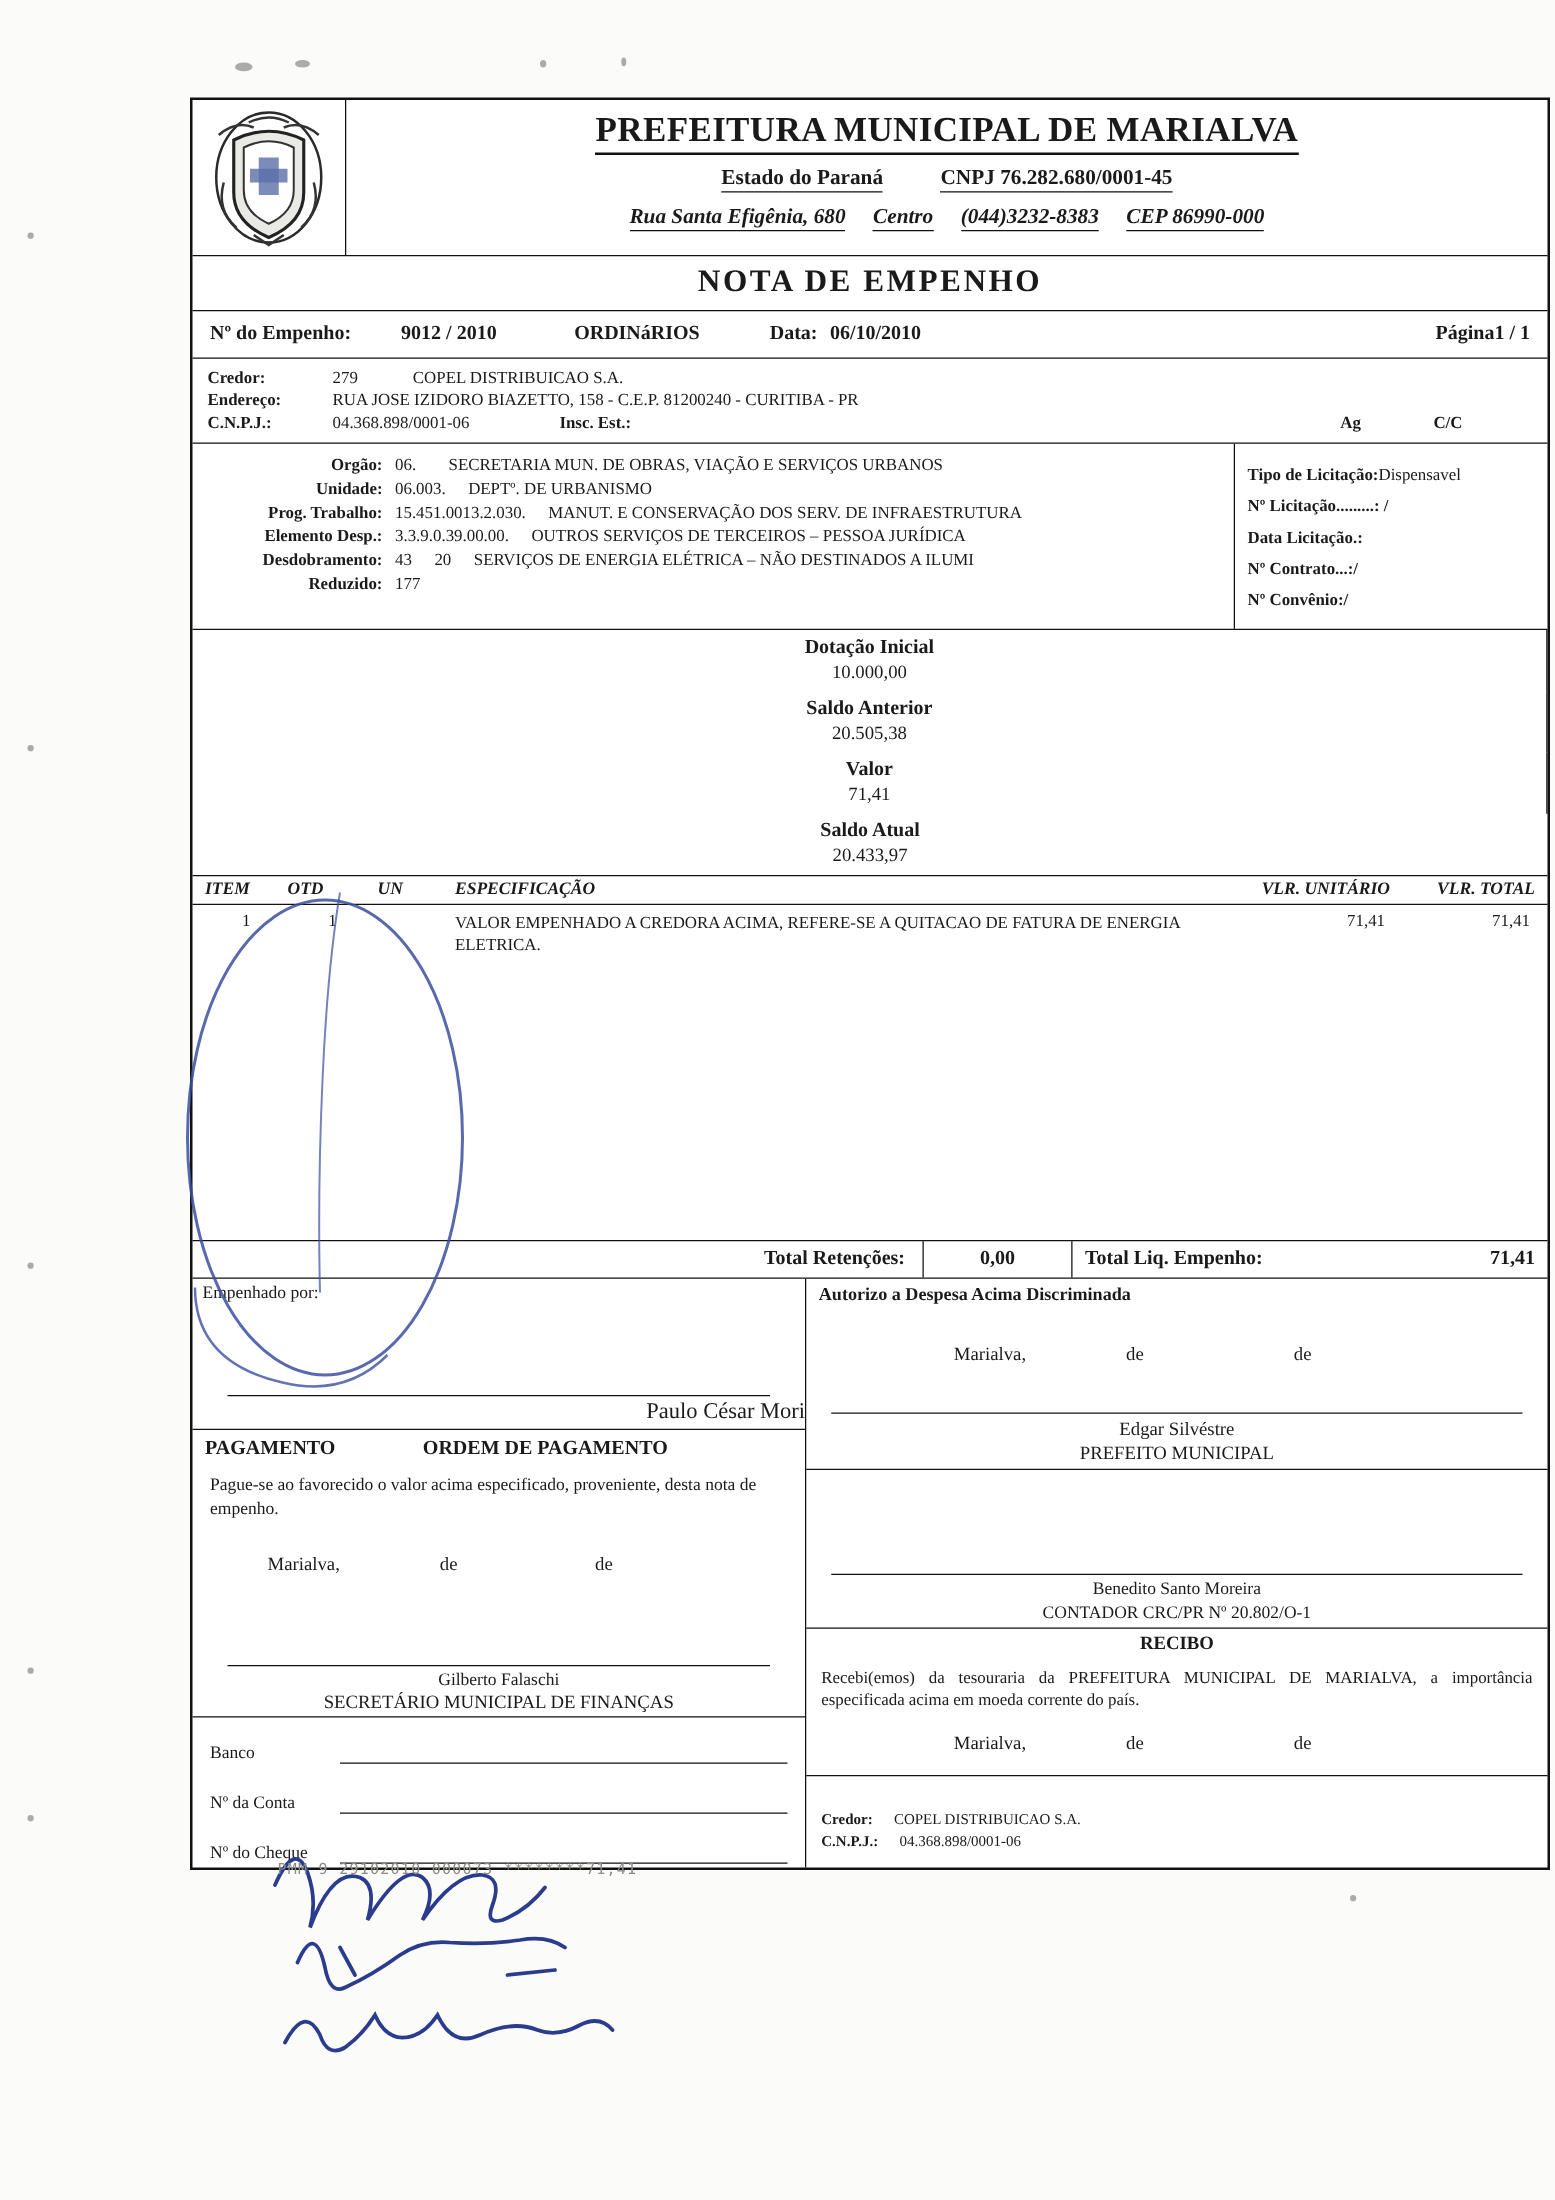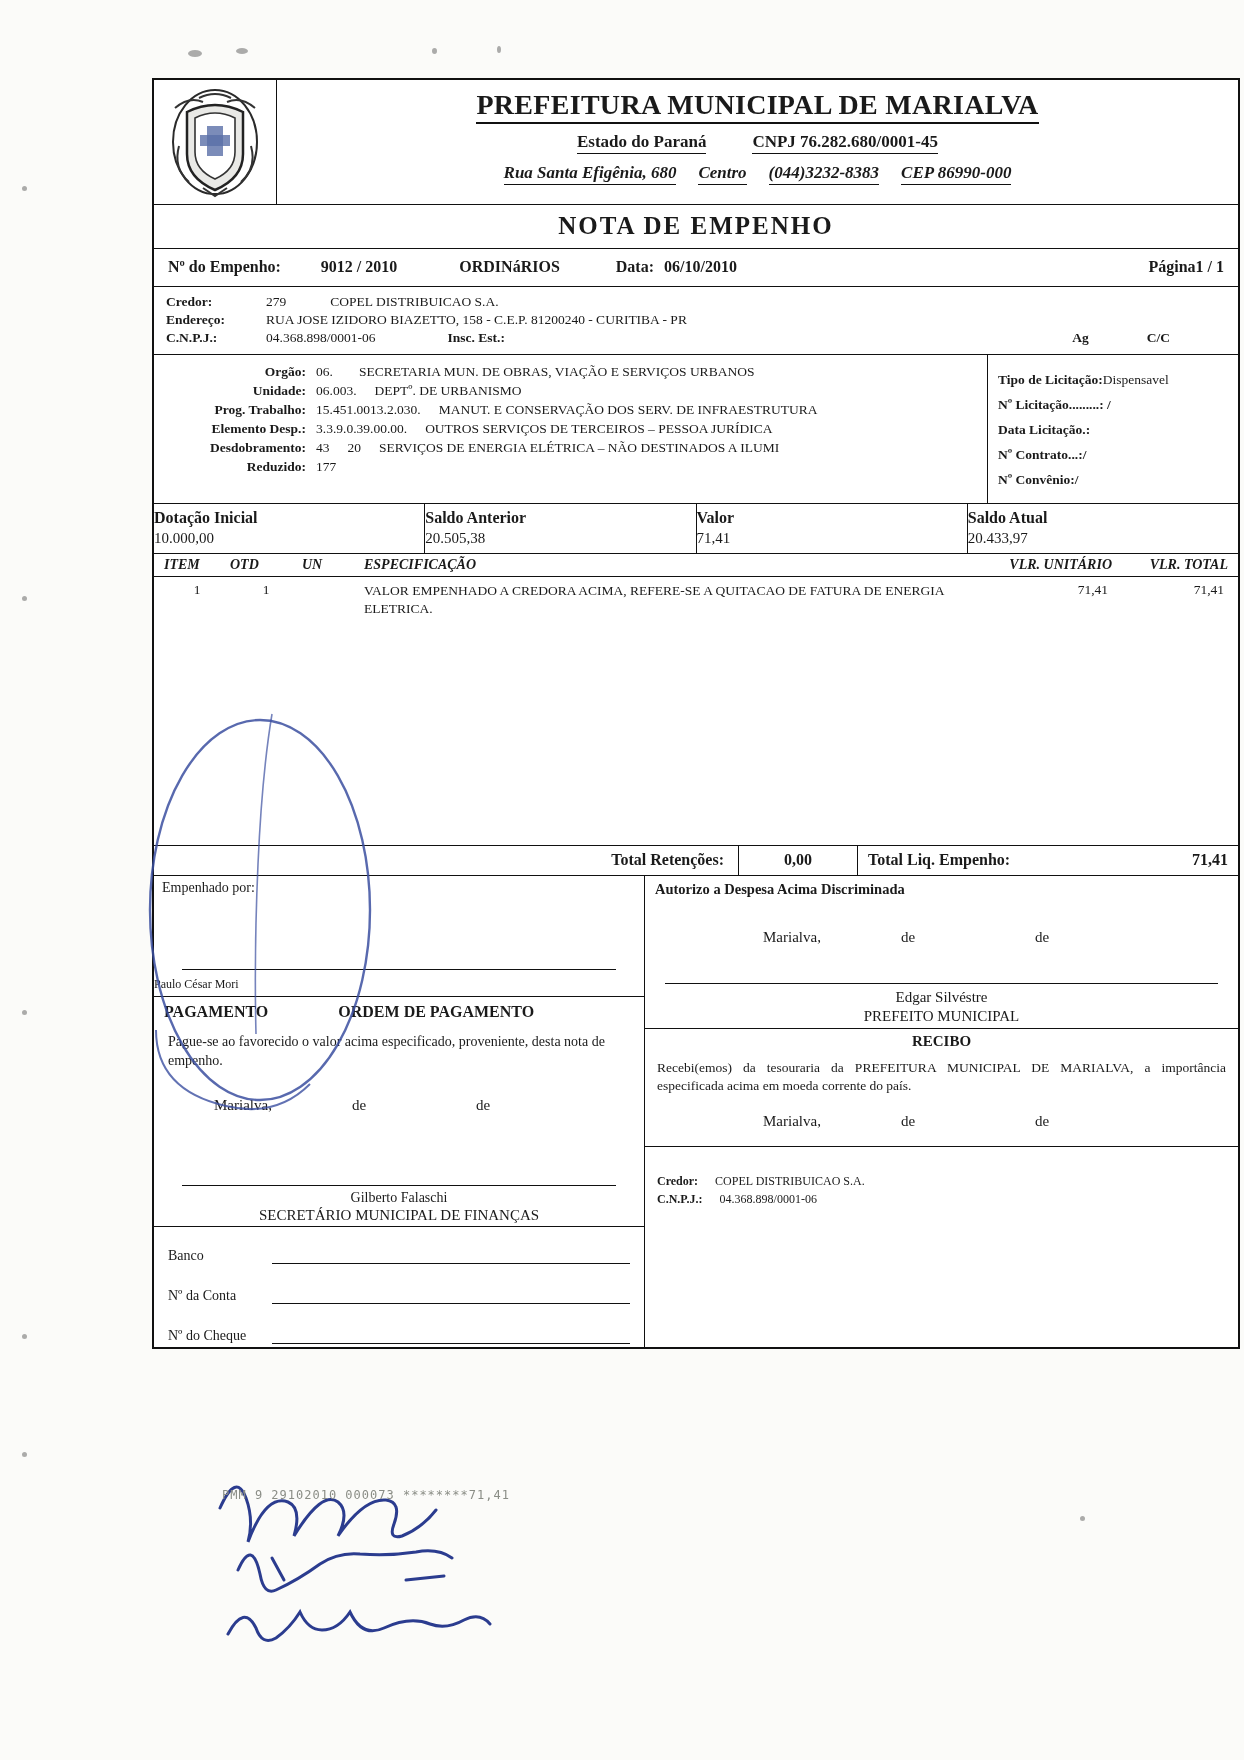--- a/index.html
+++ b/index.html
@@ -155,7 +155,7 @@
   .class-right .k { font-weight: bold; }
 
   
-  .saldos { display: flex; text-align: left; font-size: 15px; }
+  .saldos { display: flex; text-align: center; font-size: 15px; flex-direction: column; }
   .saldos > div {
     flex: 1;
     padding: 5px 0 6px 0;

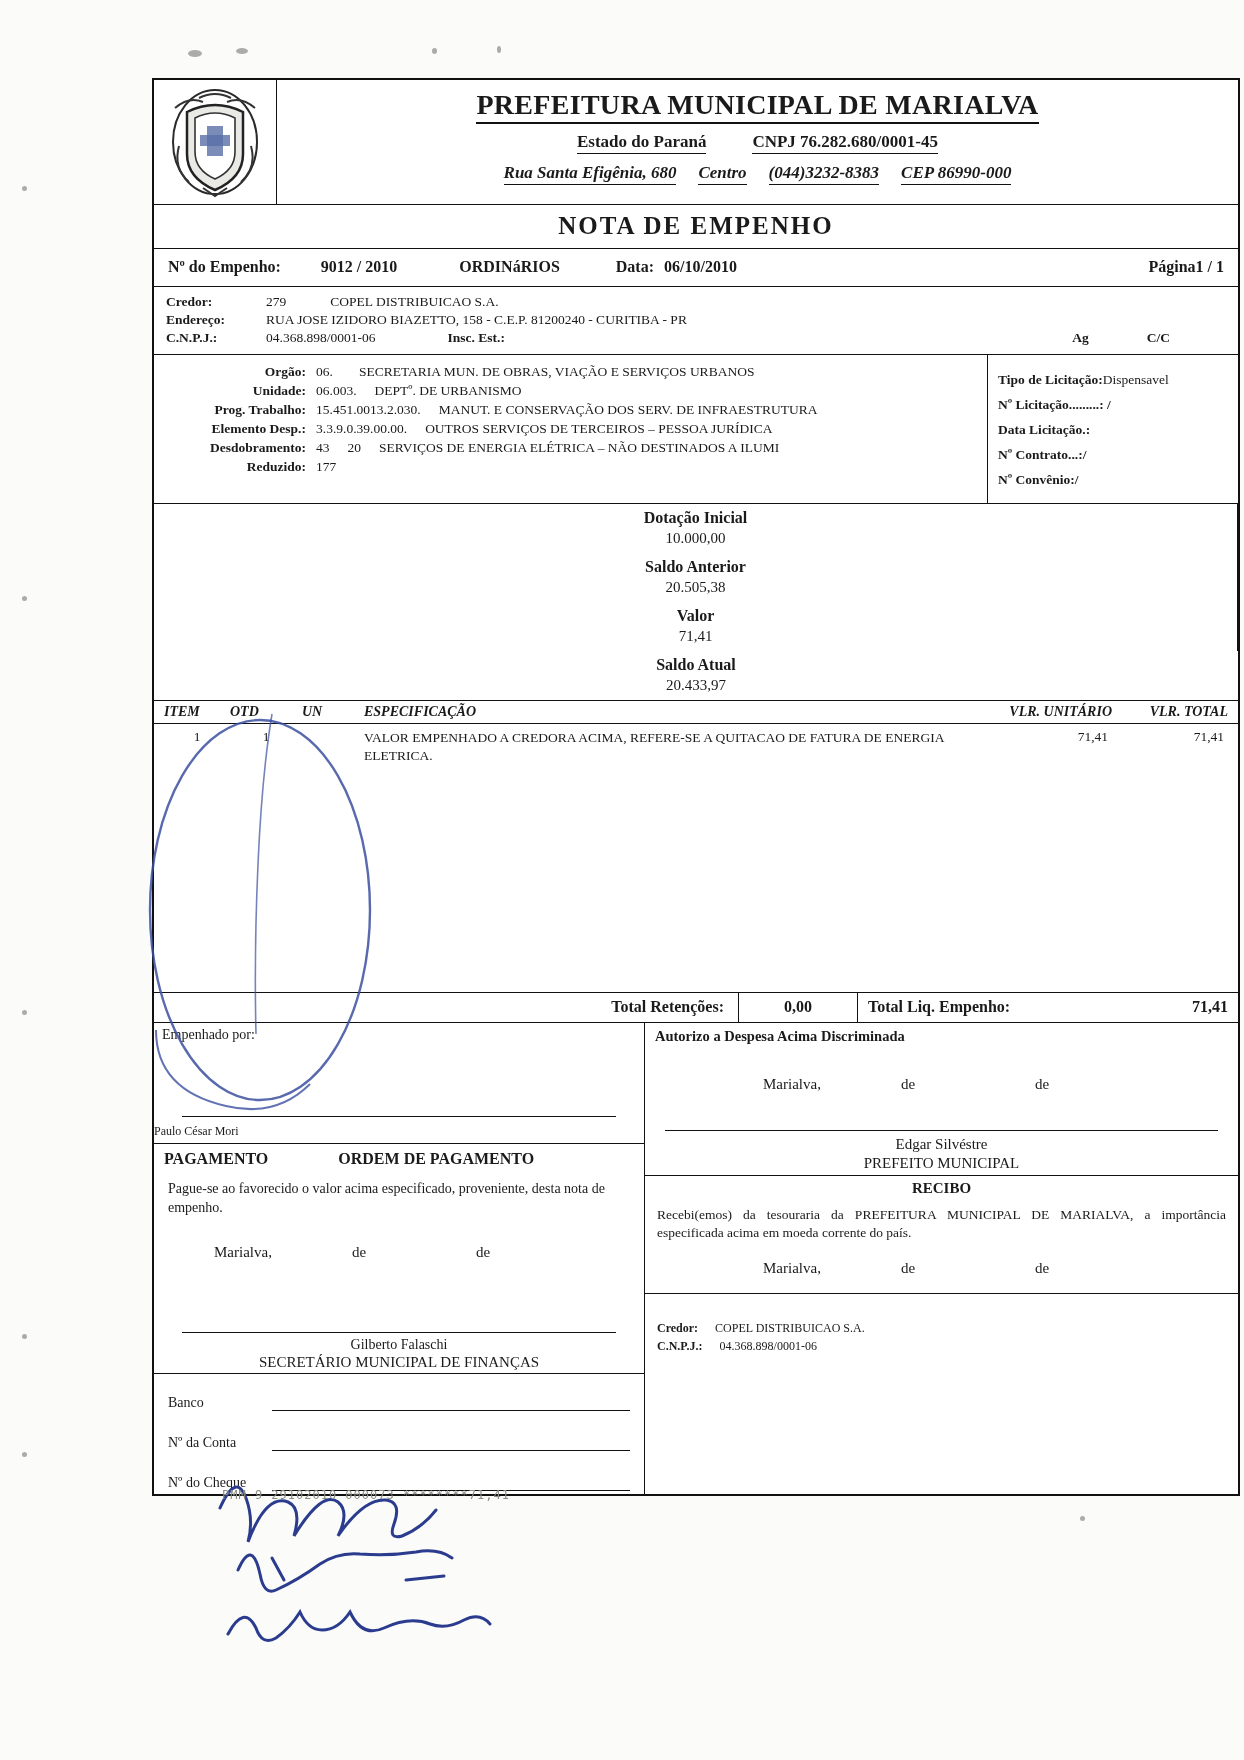--- a/index.html
+++ b/index.html
@@ -226,8 +226,8 @@
   .sig-name {
     position: absolute;
     left: 0; right: 0; bottom: 4px;
-    text-align: left;
-    font-size: 12px;
+    text-align: right;
+    font-size: 18px;
   }
   .pag-head {
     display: flex;

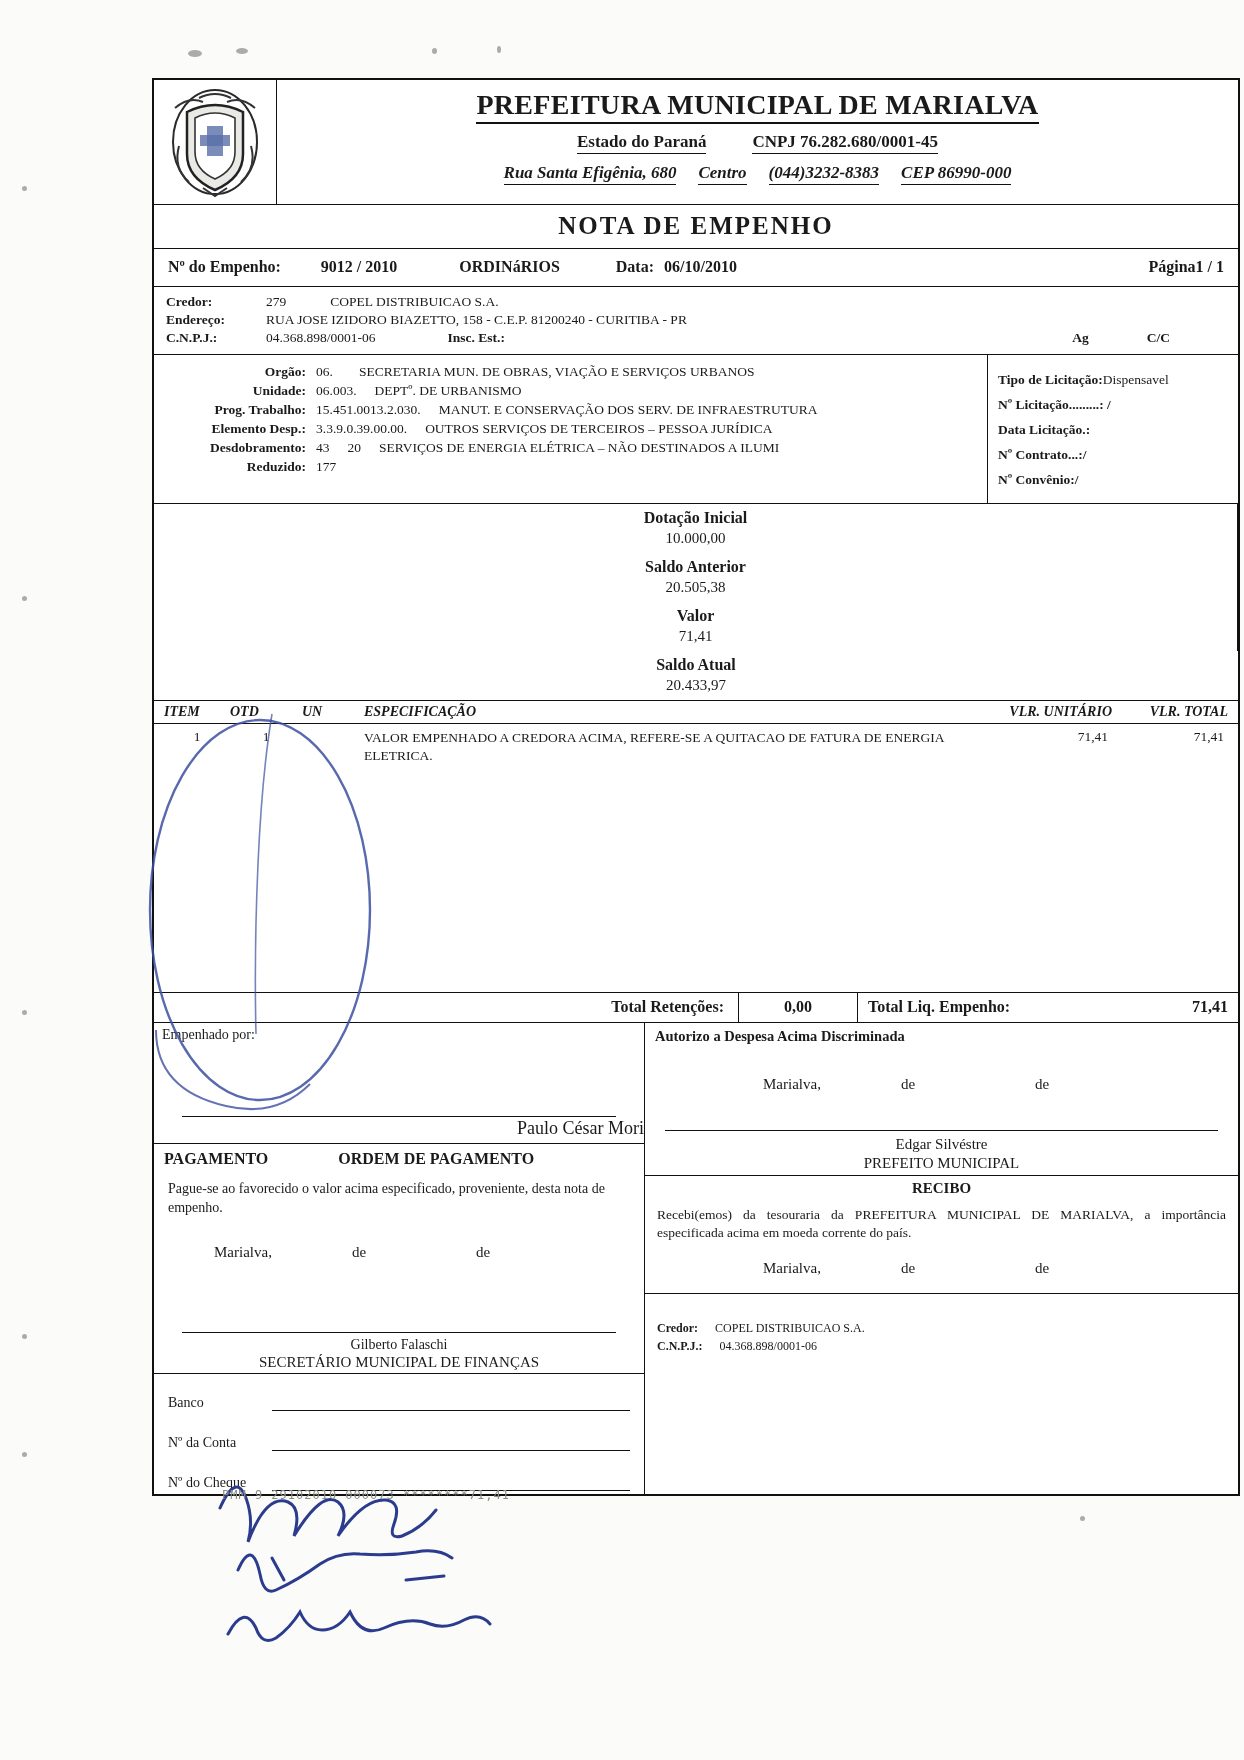--- a/index.html
+++ b/index.html
@@ -545,6 +545,11 @@
           <div class="sr-n2">PREFEITO MUNICIPAL</div>
         </div>
 
+        <div class="sr-block2">
+          <div class="sr2-sig"></div>
+          <div class="sr2-n1">Benedito Santo Moreira</div>
+          <div class="sr2-n2">CONTADOR CRC/PR Nº 20.802/O-1</div>
+        </div>
 
         <div class="recibo-head">RECIBO</div>
         <div class="recibo-body">Recebi(emos) da tesouraria da PREFEITURA MUNICIPAL DE MARIALVA, a importância especificada acima em moeda corrente do país.</div>

